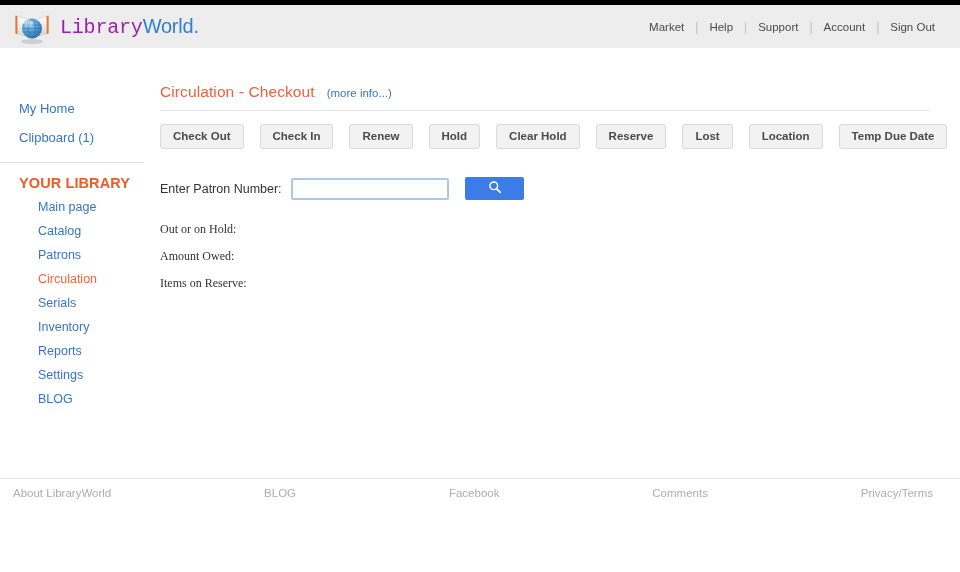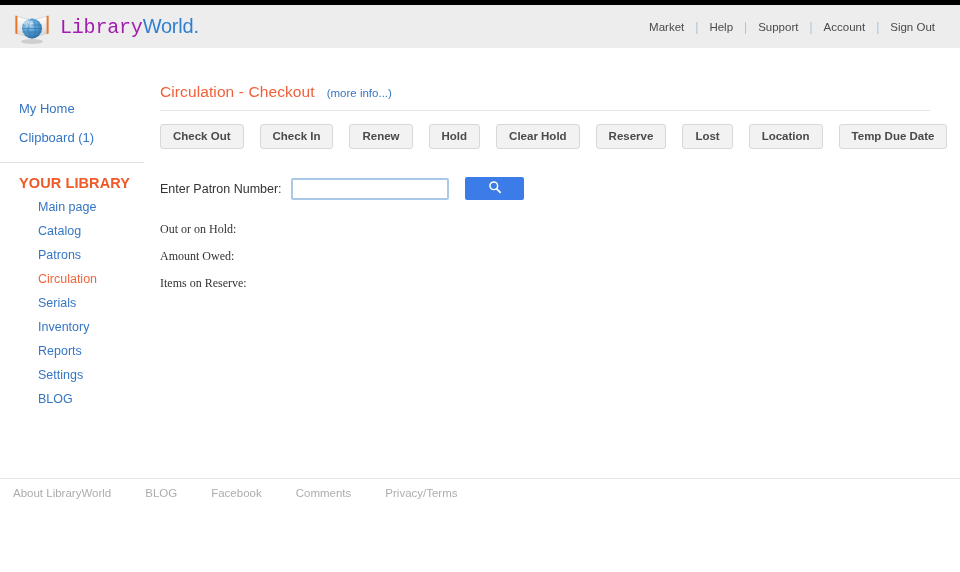--- a/index.html
+++ b/index.html
@@ -225,7 +225,7 @@
     left: 0; top: 487px;
     width: 946px;
     display: flex;
-    justify-content: flex-start;
+    justify-content: space-between;
     gap: 8px;
     font-size: 11.5px;
   }

